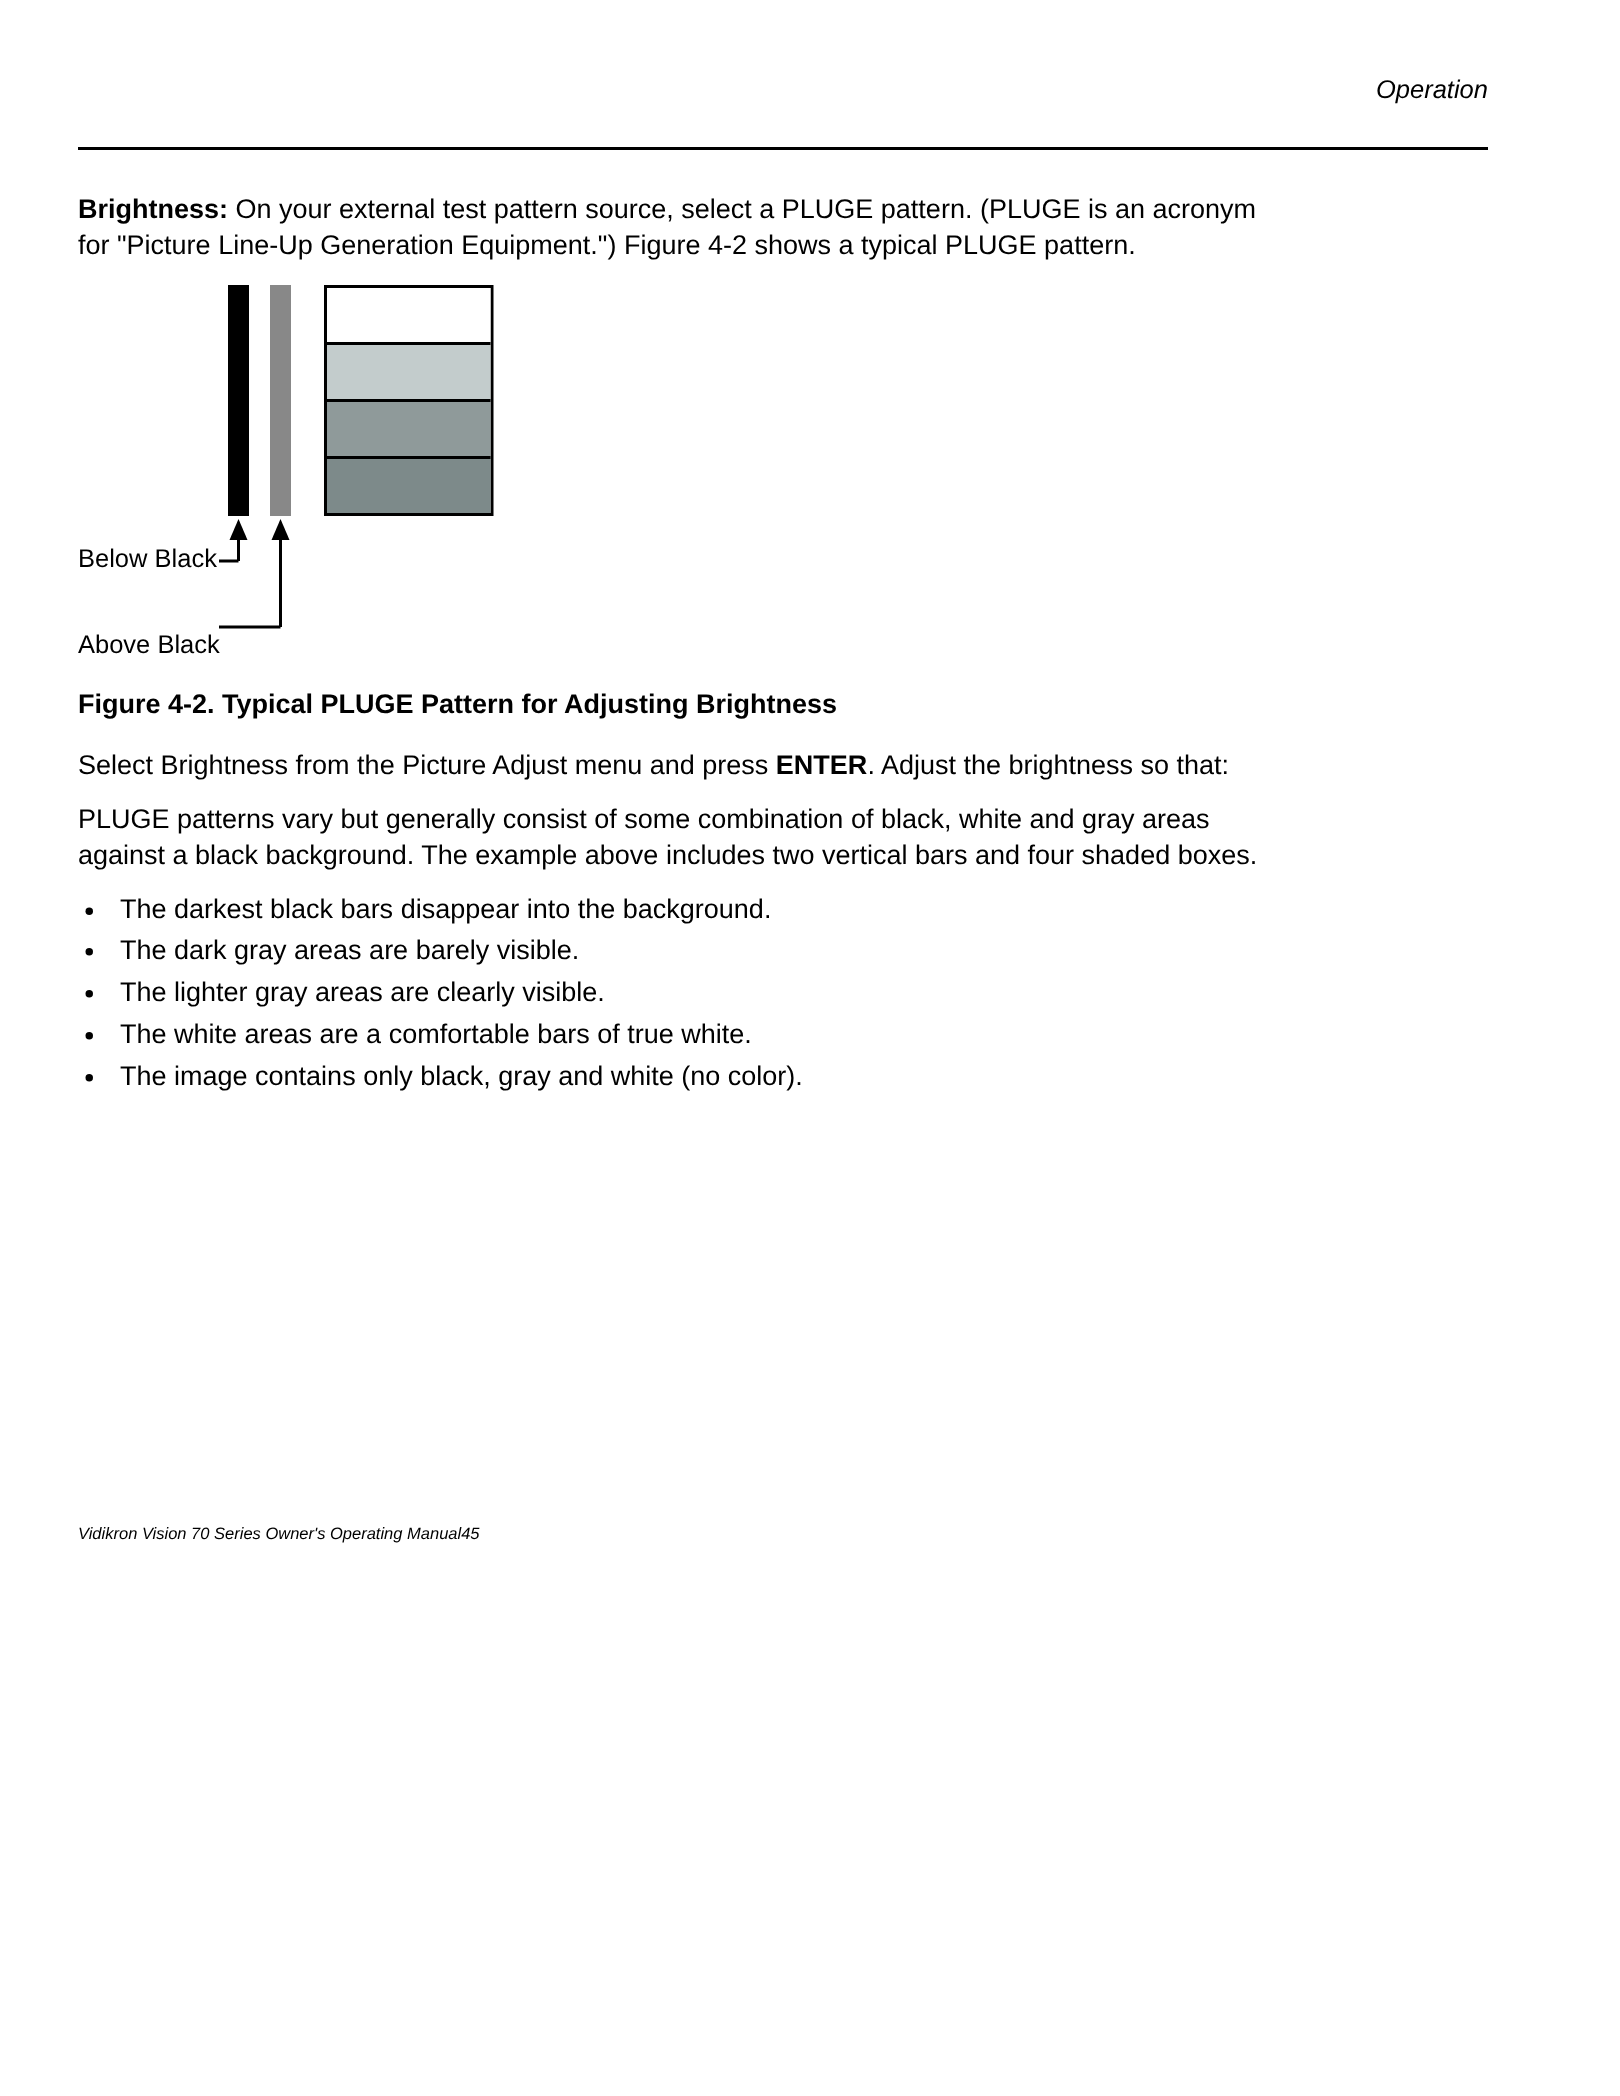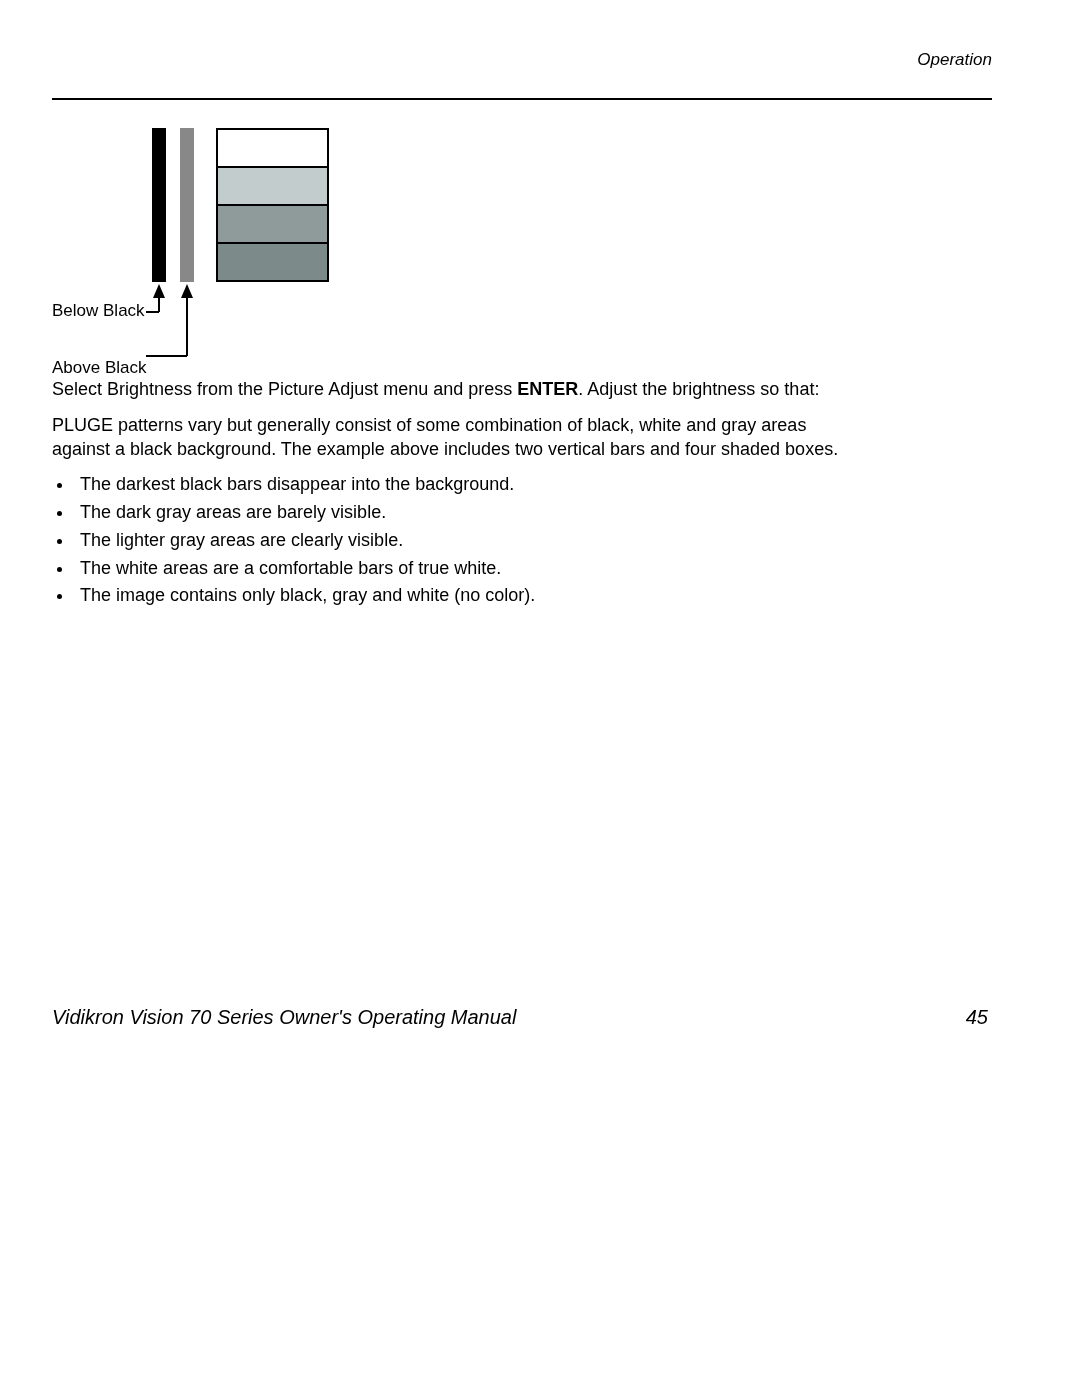--- a/index.html
+++ b/index.html
@@ -132,6 +132,9 @@
 
 
 
+    <p class="para" style="margin-top:18px">
+      <span class="bold">Brightness:</span><span> On your external test pattern source, select a PLUGE pattern. (PLUGE is an acronym for "Picture Line-Up Generation Equipment.") Figure 4-2 shows a typical PLUGE pattern.</span>
+    </p>
 
     <div class="pluge-wrap">
       <div class="pluge-bars">

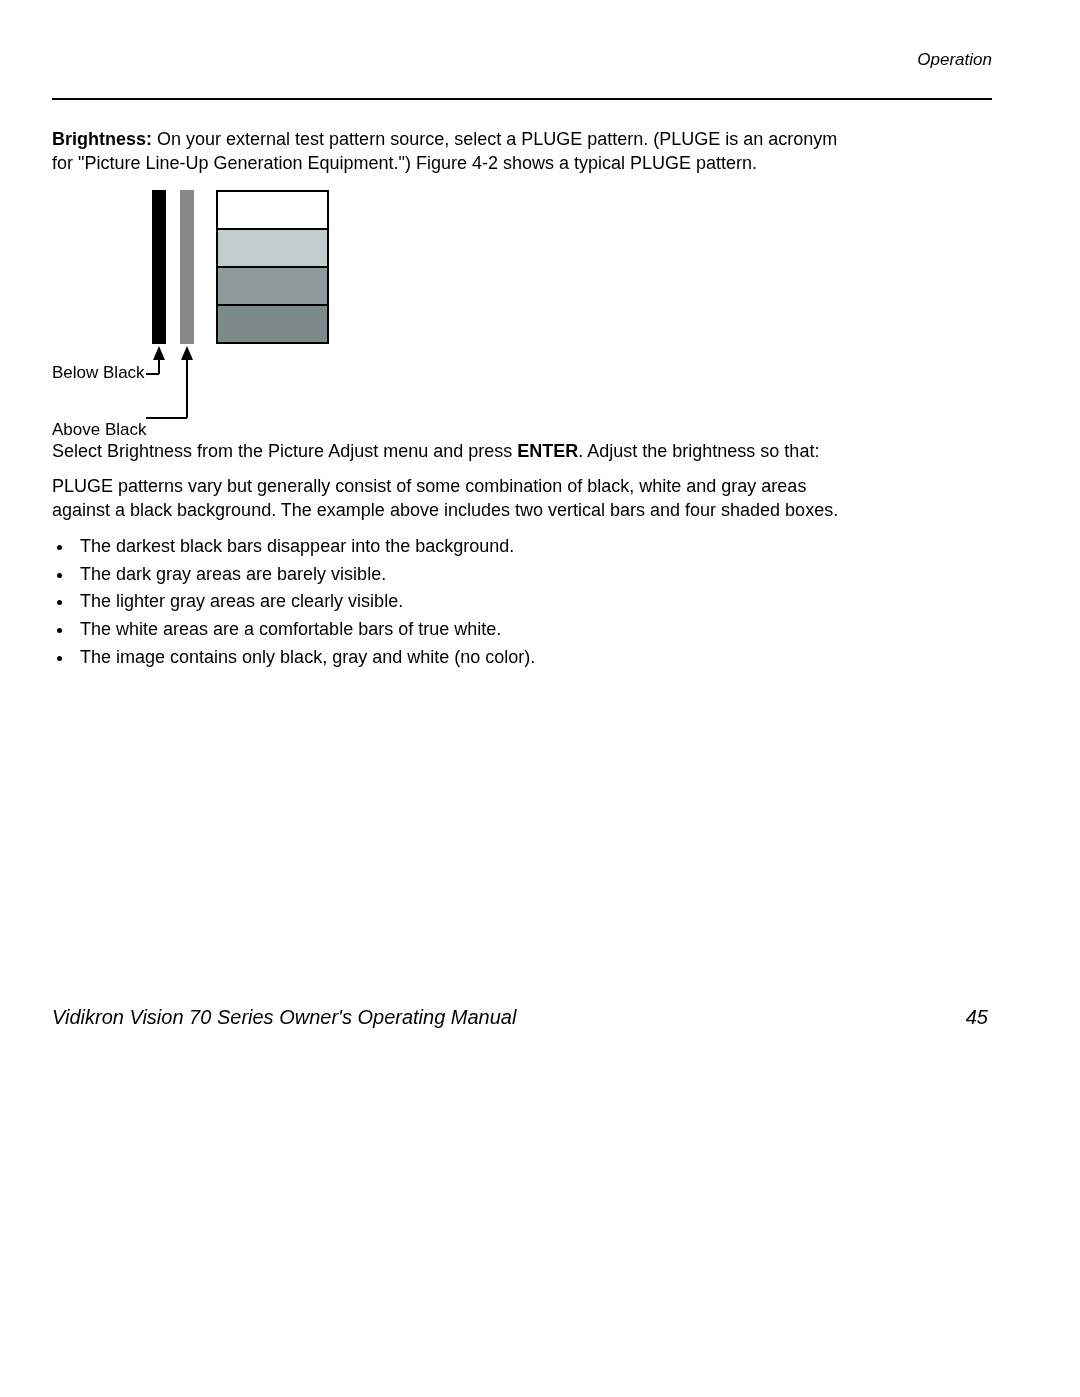--- a/index.html
+++ b/index.html
@@ -163,6 +163,7 @@
       <div class="lbl above">Above Black</div>
     </div>
 
+    <p class="figure-caption">Figure 4-2. Typical PLUGE Pattern for Adjusting Brightness</p>
 
     <p class="para">
       <span>Select Brightness from the Picture Adjust menu and press </span><span class="bold">ENTER</span><span>. Adjust the brightness so that:</span>

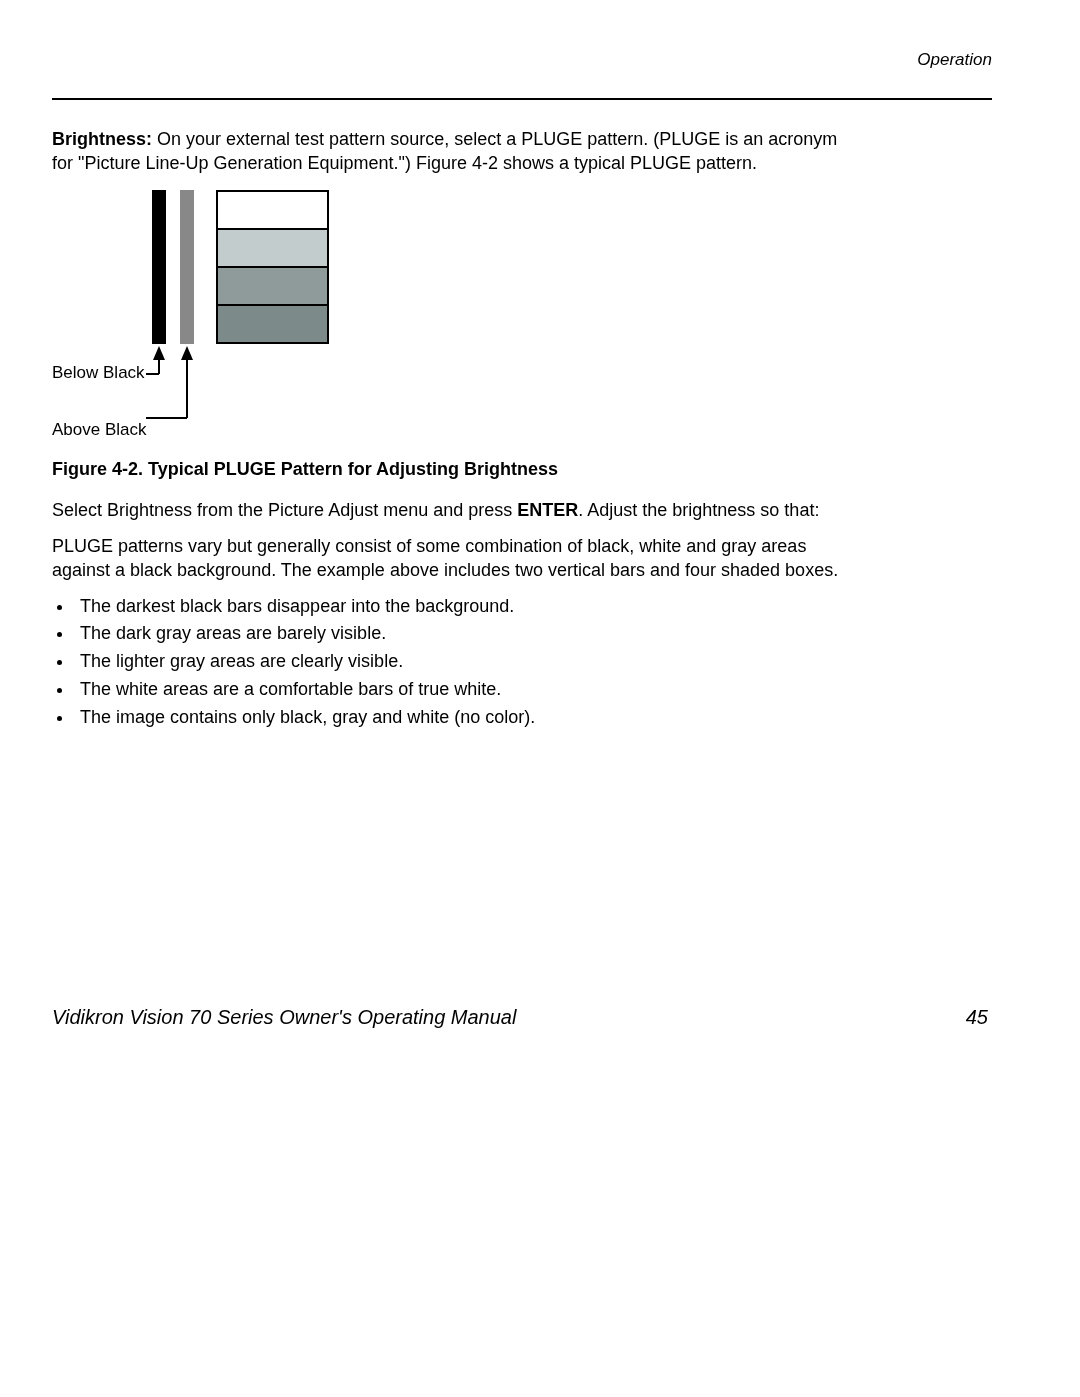--- a/index.html
+++ b/index.html
@@ -106,10 +106,10 @@
   .footer {
     position: absolute;
     left: 52px;
-    right: 92px;
+    right: 76px;
     bottom: 50px;
     font-style: italic;
-    font-size: 20px;
+    font-size: 11px;
     display: flex;
   }
   .footer .title { flex: 0 0 auto; }

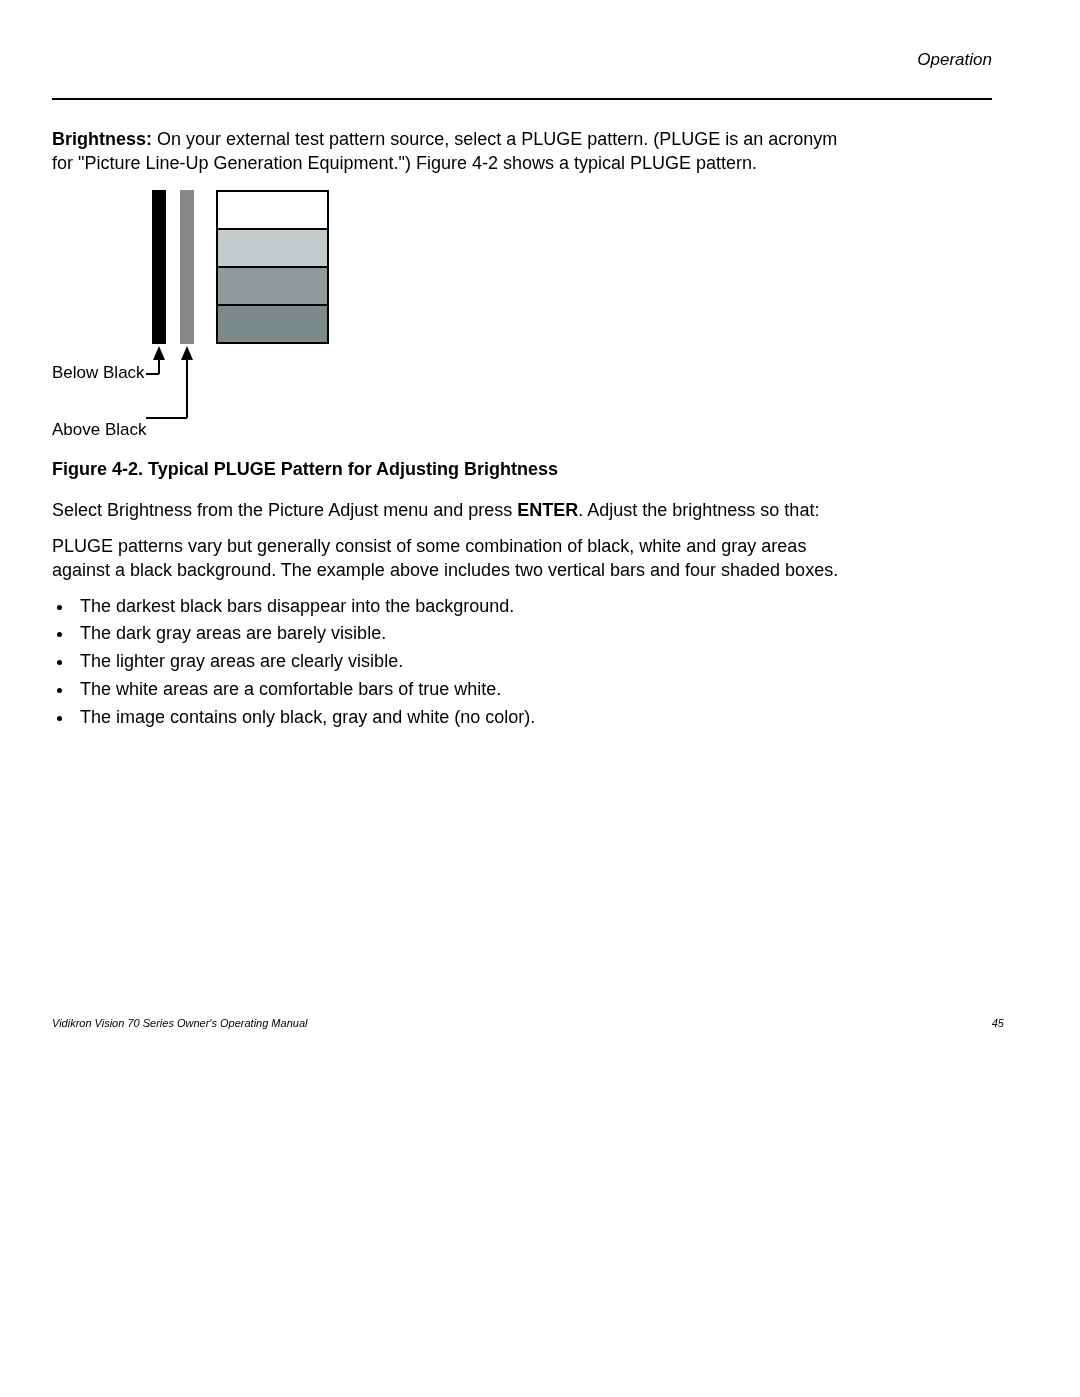--- a/index.html
+++ b/index.html
@@ -115,7 +115,7 @@
   .footer .title { flex: 0 0 auto; }
   .footer .pageno {
     flex: 1;
-    text-align: right;
+    text-align: left;
     font-style: italic;
   }
 </style>

